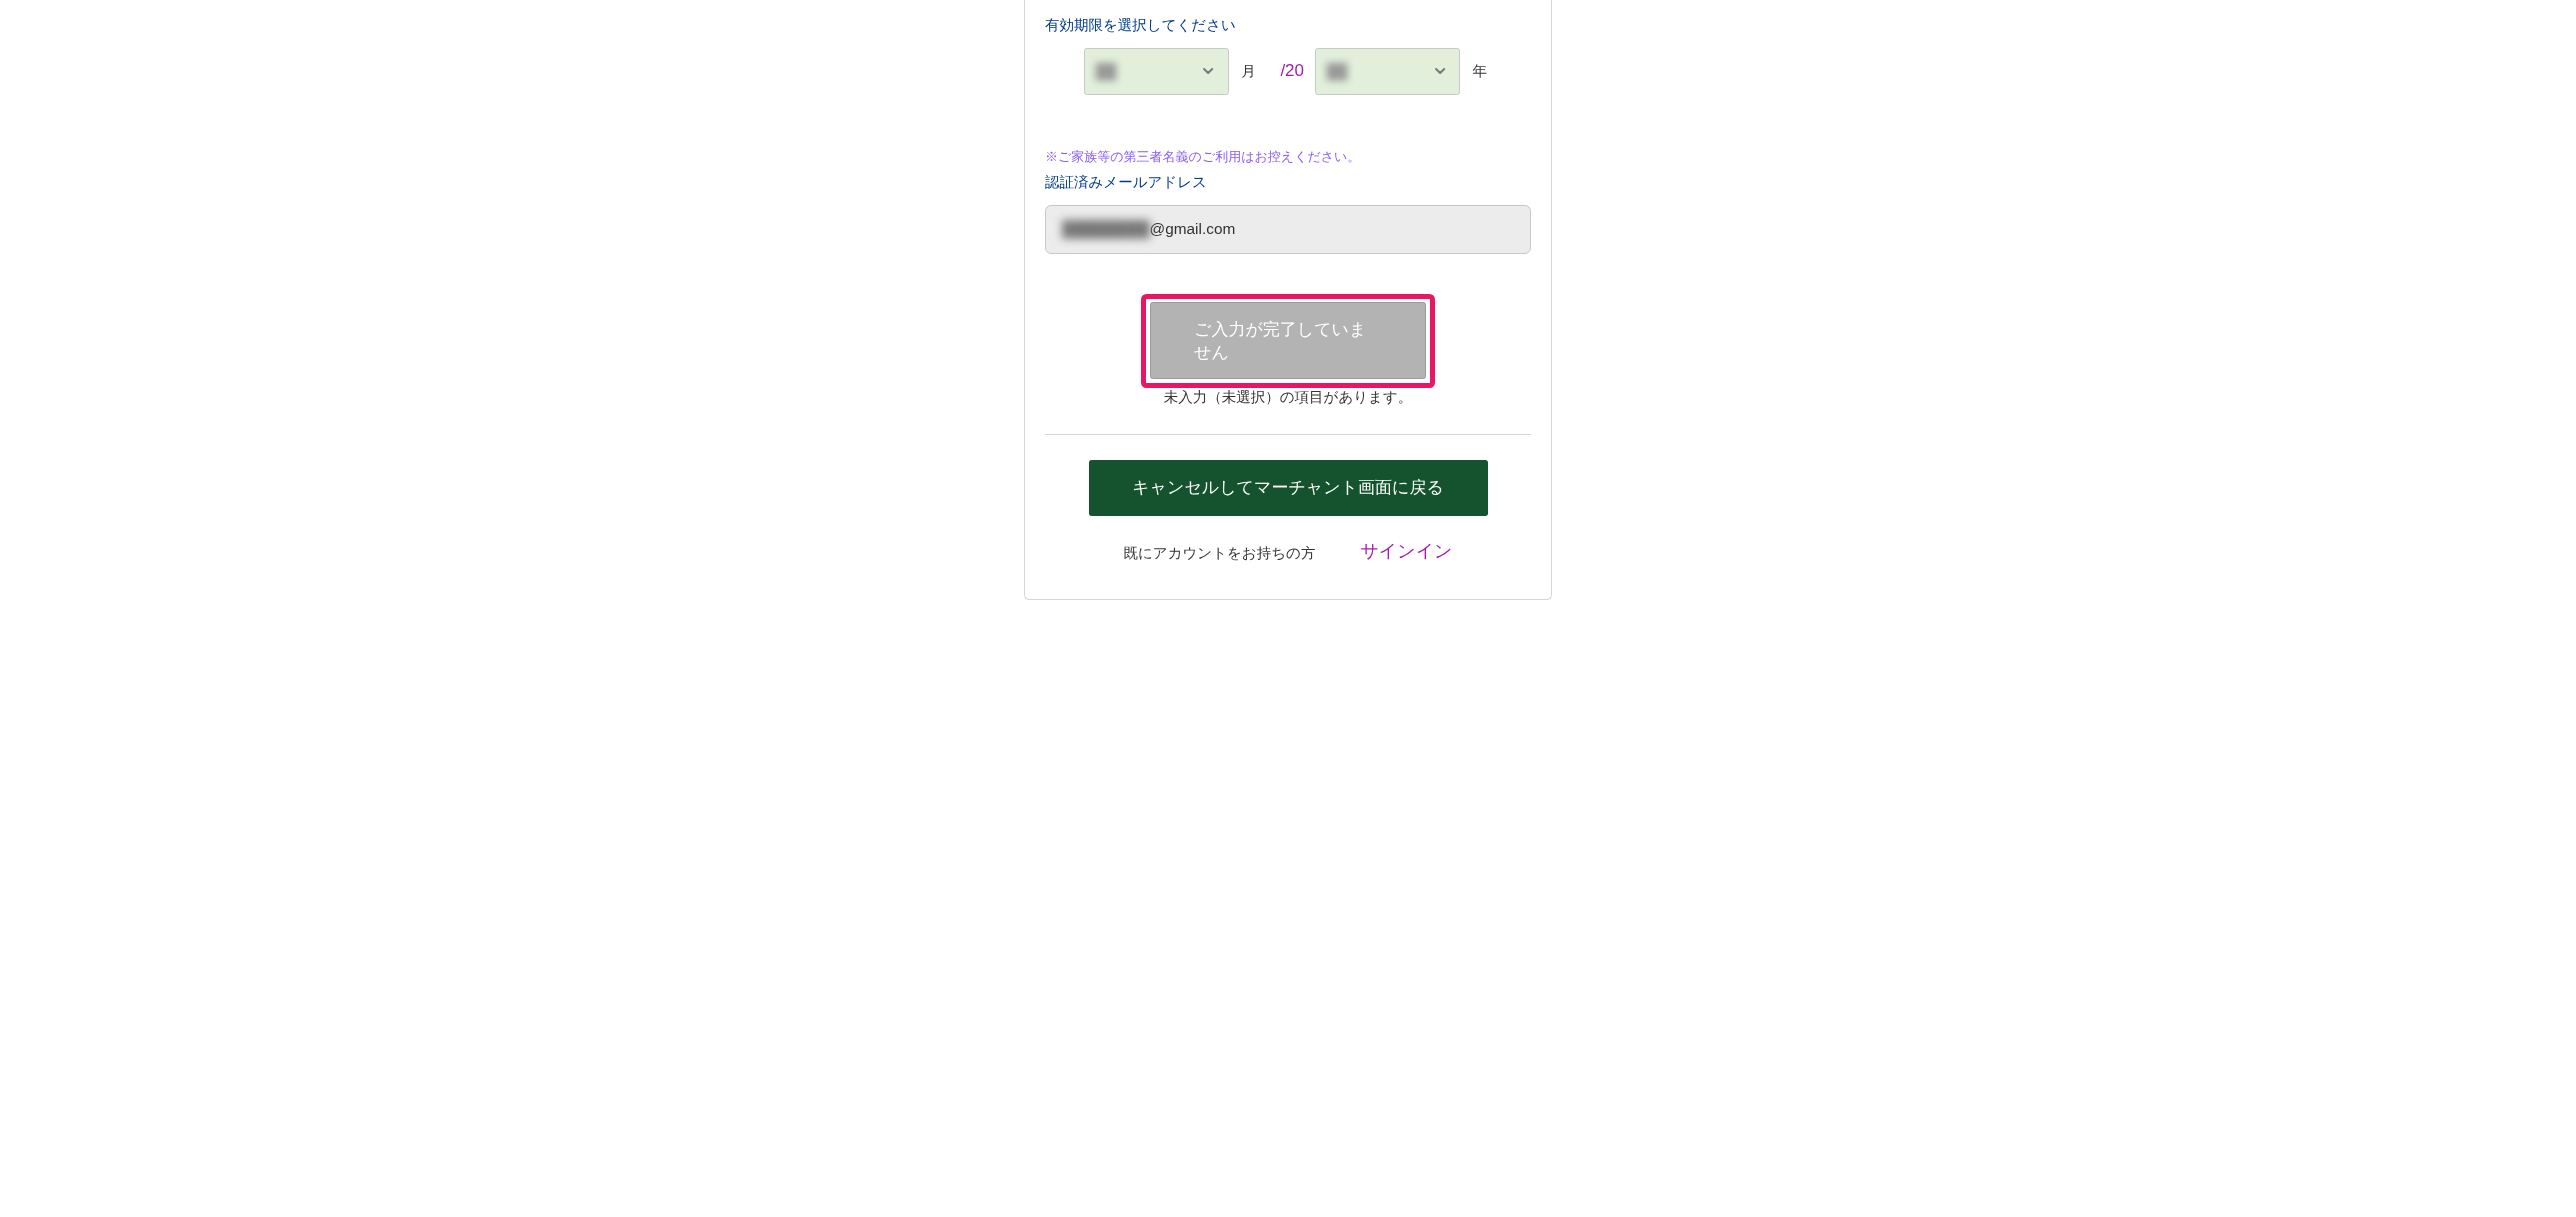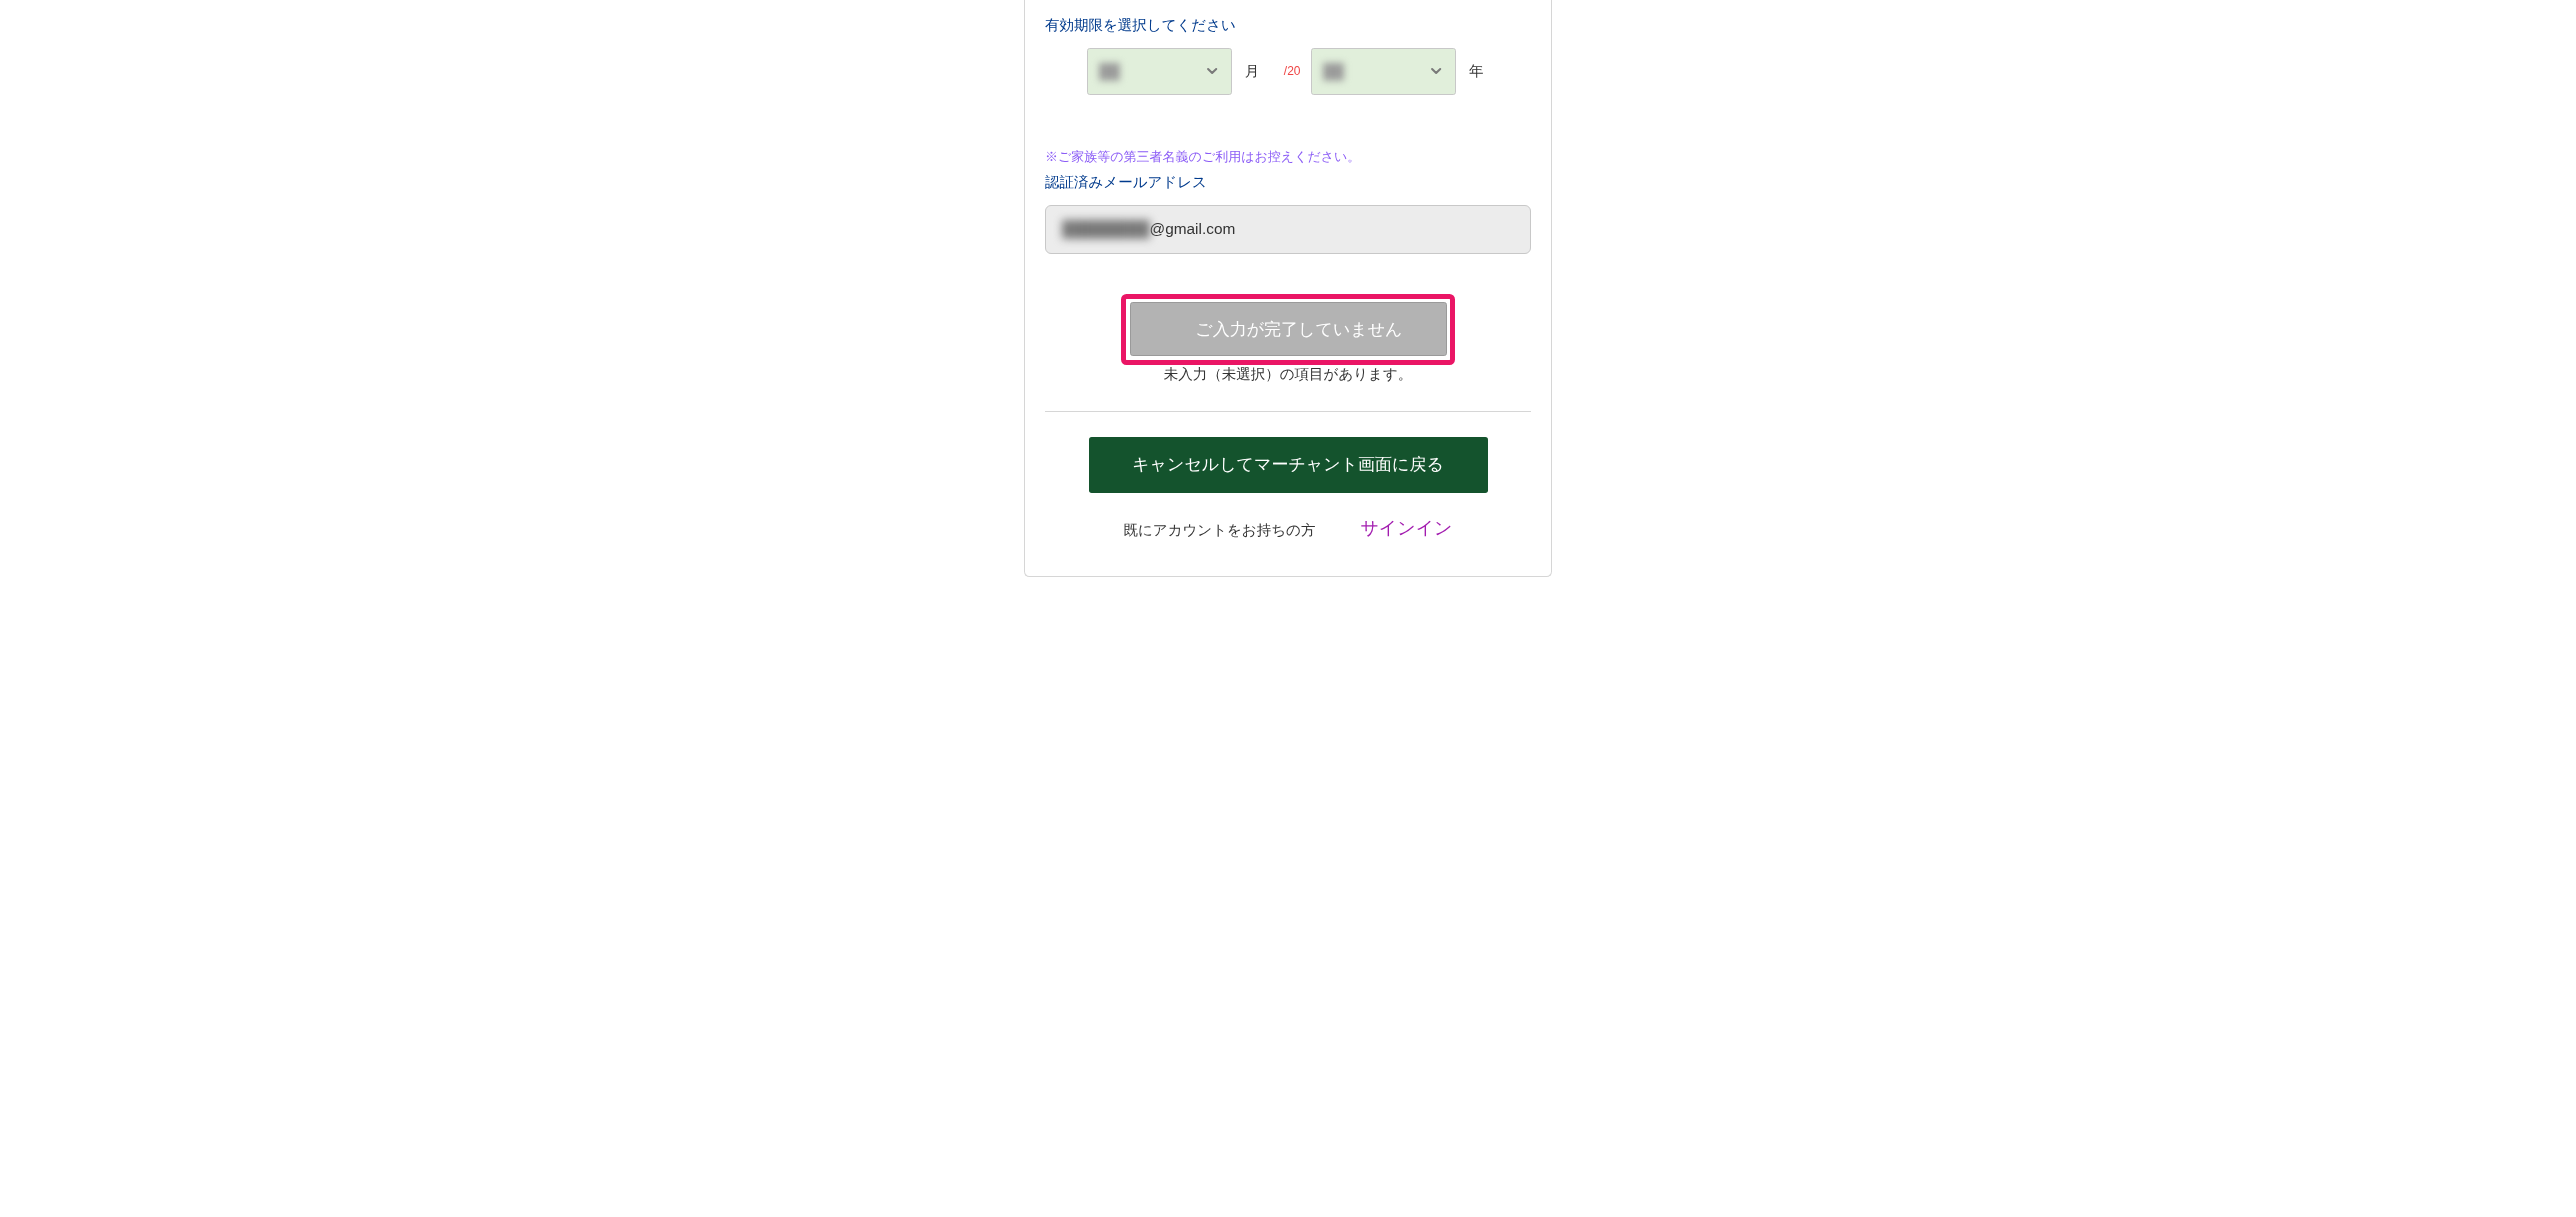--- a/index.html
+++ b/index.html
@@ -72,8 +72,8 @@
       margin: 0 5.4px;
     }
     .year-prefix {
-      color: #ef4444;
-      font-size: 12px;
+      color: #a21caf;
+      font-size: 17px;
       margin-left: 12px;
       margin-right: 3.6px;
     }

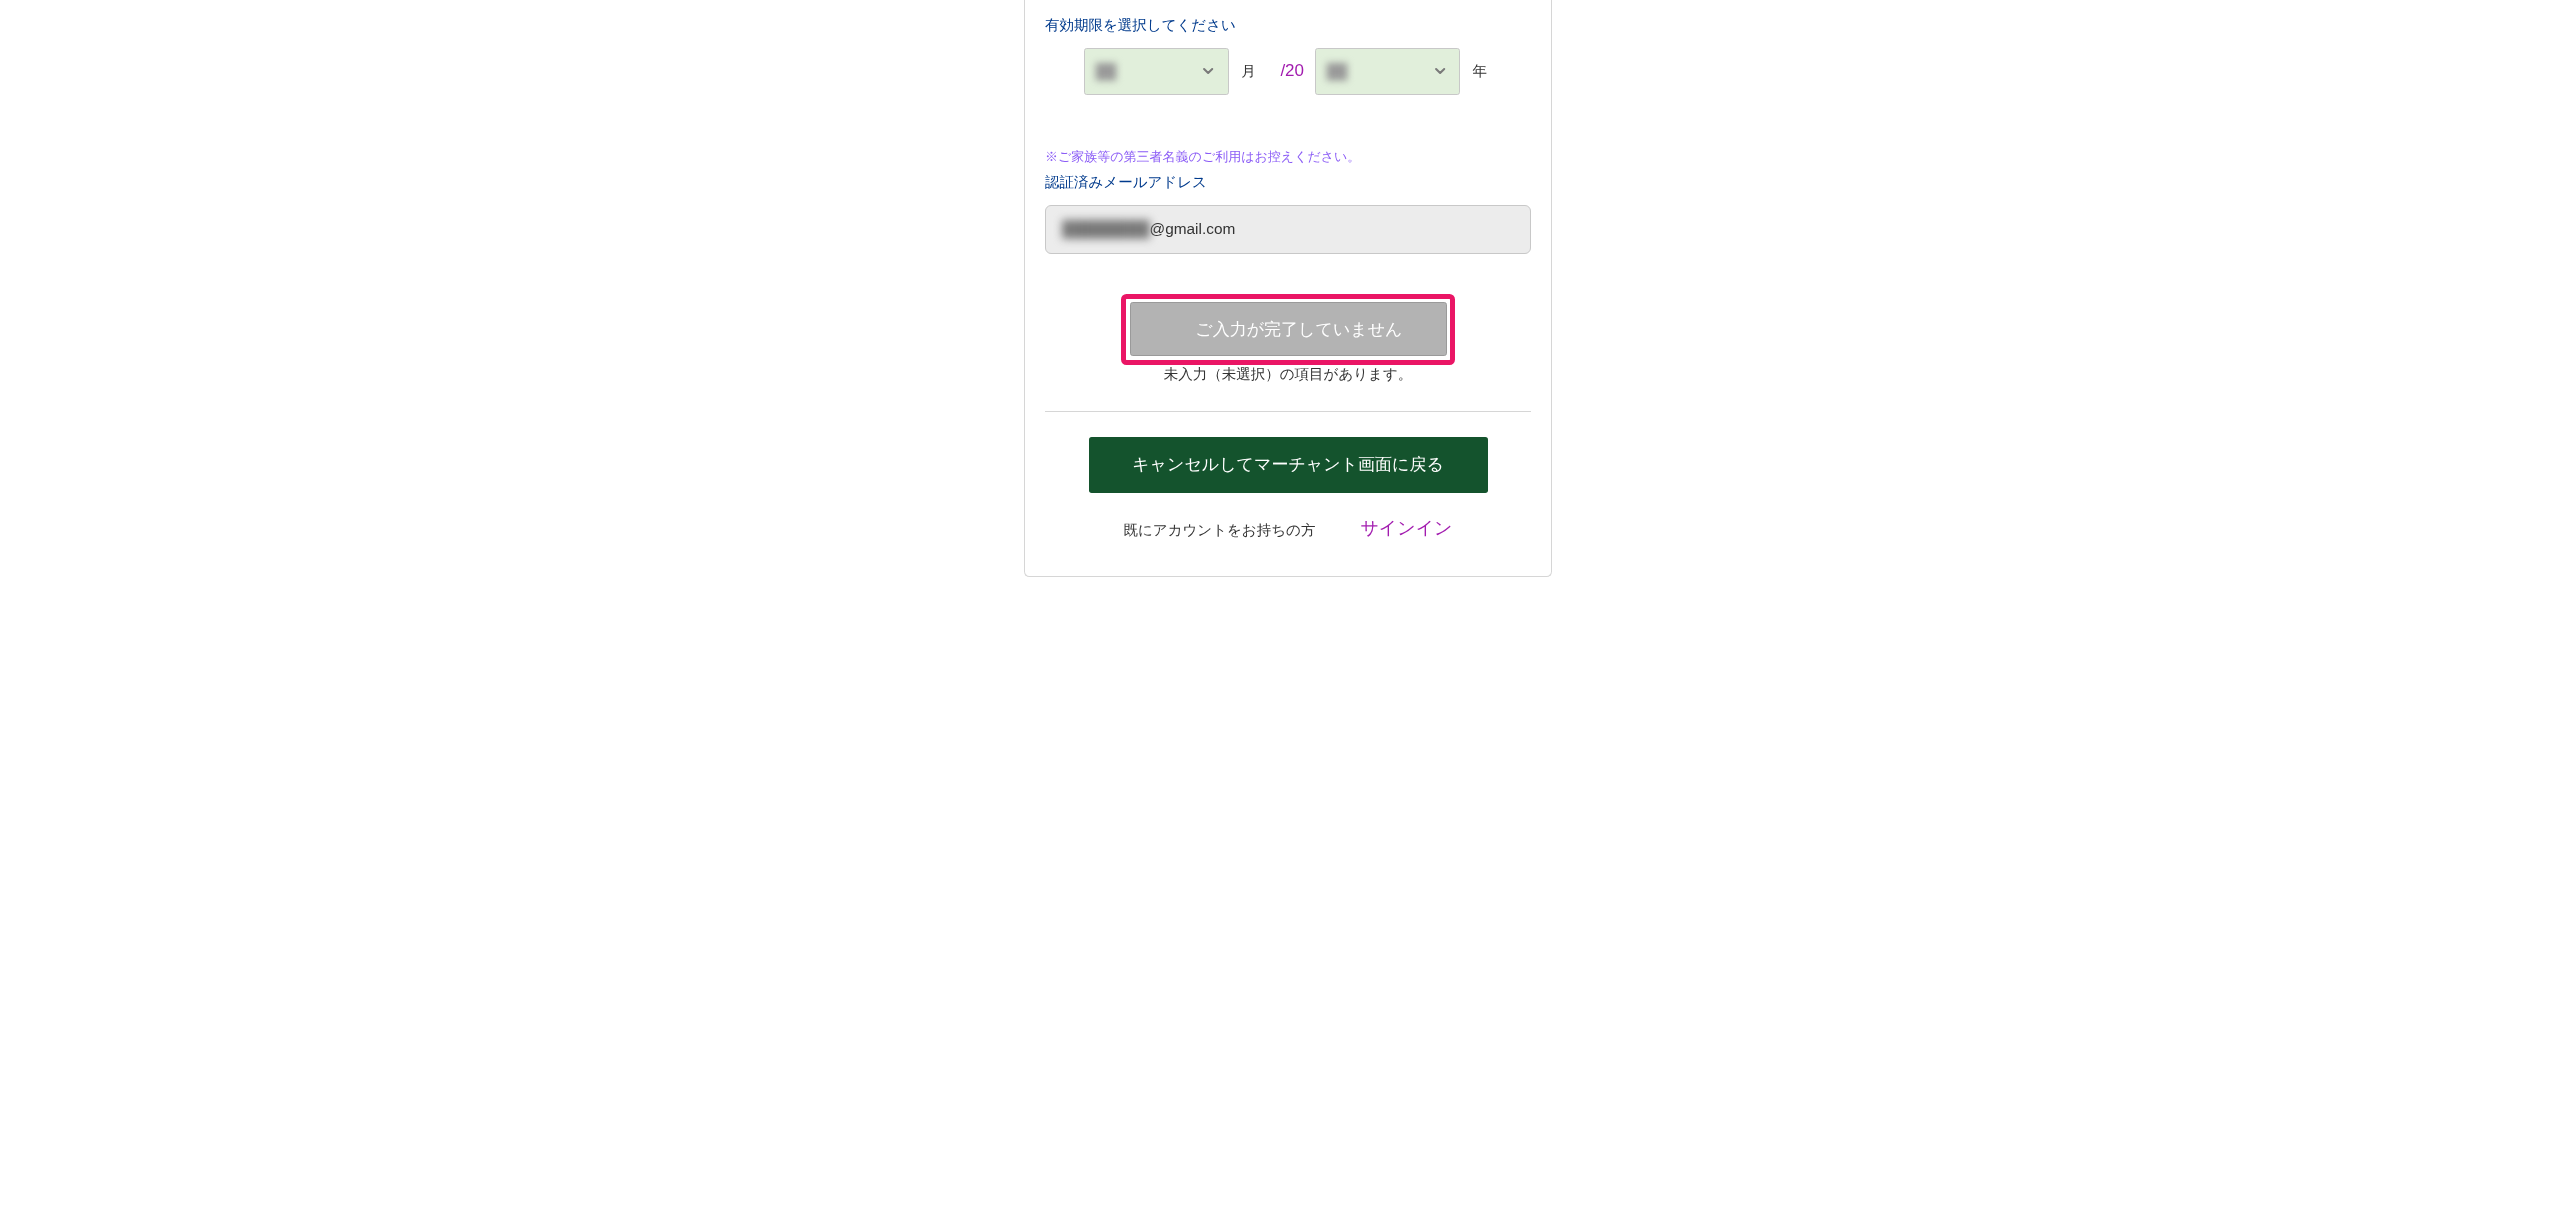--- a/index.html
+++ b/index.html
@@ -117,8 +117,8 @@
       font-size: 17px;
       padding: 14.5px 43px;
       border-radius: 2.7px;
-      width: 317px;
-      text-align: right;
+      width: 276px;
+      text-align: left;
       cursor: not-allowed;
     }
     .sub-msg {

